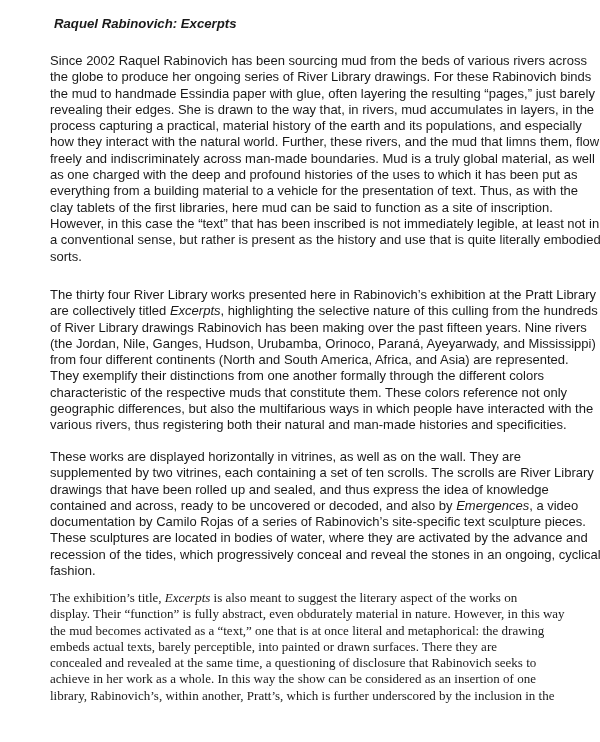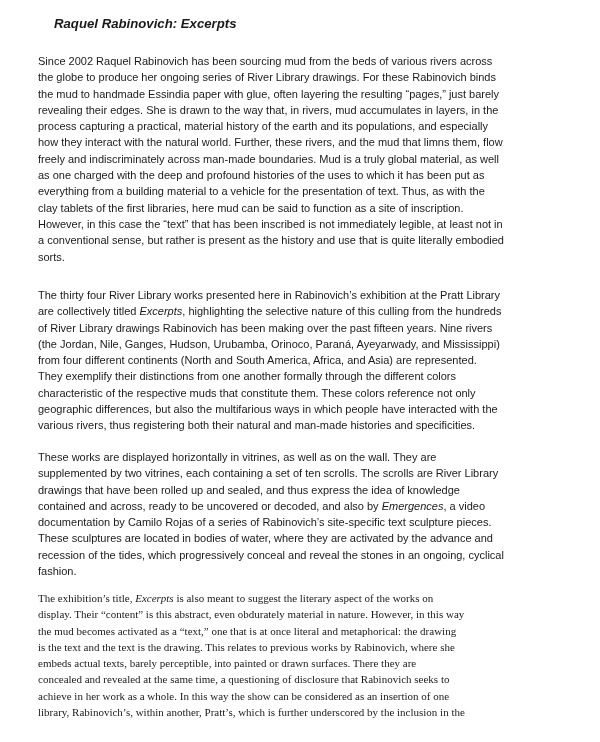--- a/index.html
+++ b/index.html
@@ -33,9 +33,9 @@
     }
     .para {
       position: absolute;
-      left: 0;
+      left: 12px;
       margin: 0;
-      font-size: 11px;
+      font-size: 13px;
       line-height: 16.3px;
     }
     .line {

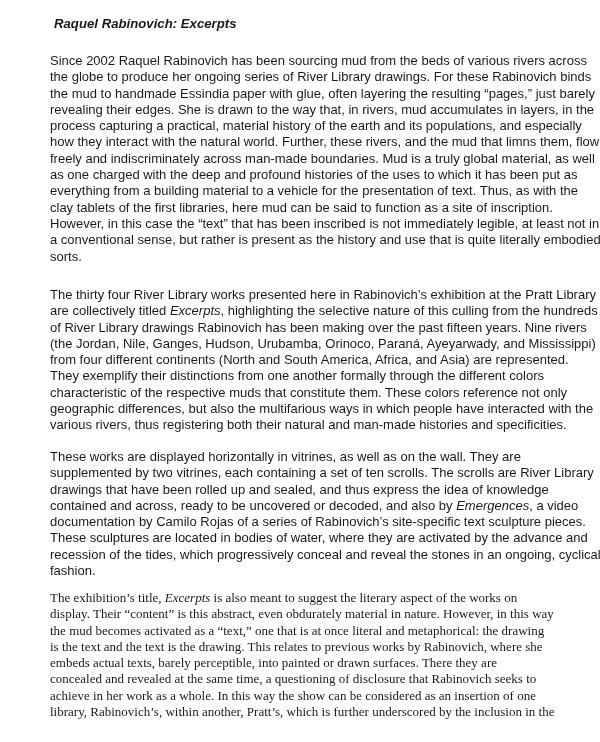--- a/index.html
+++ b/index.html
@@ -92,7 +92,7 @@
     </p>
   <p class="para p4">
       <span class="line"><span>The exhibition’s title, </span><em>Excerpts</em><span> is also meant to suggest the literary aspect of the works on</span></span>
-      <span class="line"><span>display. Their “content” is this abstract, even obdurately material in nature. However, in this way</span></span>
+      <span class="line"><span>display. Their “function” is fully abstract, even obdurately material in nature. However, in this way</span></span>
       <span class="line"><span>the mud becomes activated as a “text,” one that is at once literal and metaphorical: the drawing</span></span>
       <span class="line"><span>is the text and the text is the drawing. This relates to previous works by Rabinovich, where she</span></span>
       <span class="line"><span>embeds actual texts, barely perceptible, into painted or drawn surfaces. There they are</span></span>

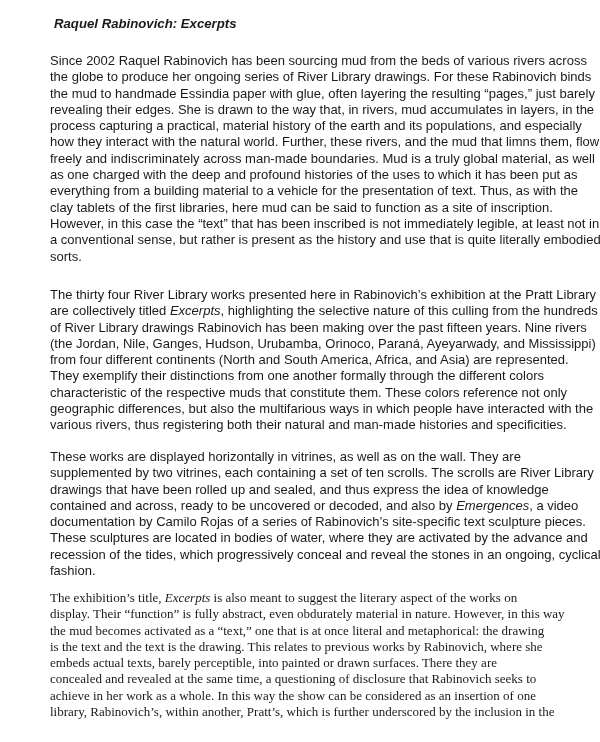--- a/index.html
+++ b/index.html
@@ -94,7 +94,6 @@
       <span class="line"><span>The exhibition’s title, </span><em>Excerpts</em><span> is also meant to suggest the literary aspect of the works on</span></span>
       <span class="line"><span>display. Their “function” is fully abstract, even obdurately material in nature. However, in this way</span></span>
       <span class="line"><span>the mud becomes activated as a “text,” one that is at once literal and metaphorical: the drawing</span></span>
-      <span class="line"><span>is the text and the text is the drawing. This relates to previous works by Rabinovich, where she</span></span>
       <span class="line"><span>embeds actual texts, barely perceptible, into painted or drawn surfaces. There they are</span></span>
       <span class="line"><span>concealed and revealed at the same time, a questioning of disclosure that Rabinovich seeks to</span></span>
       <span class="line"><span>achieve in her work as a whole. In this way the show can be considered as an insertion of one</span></span>

